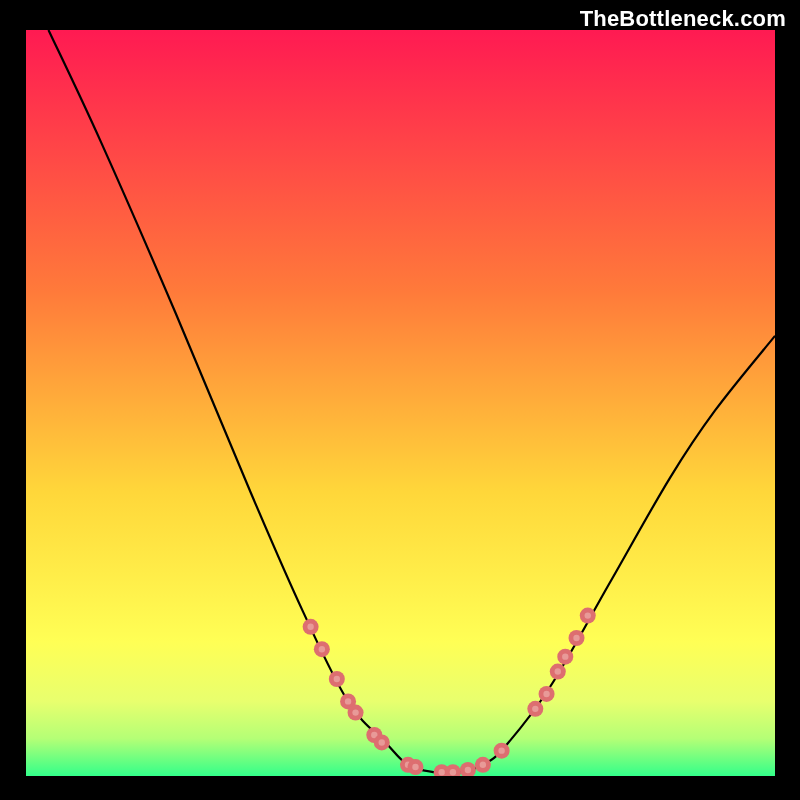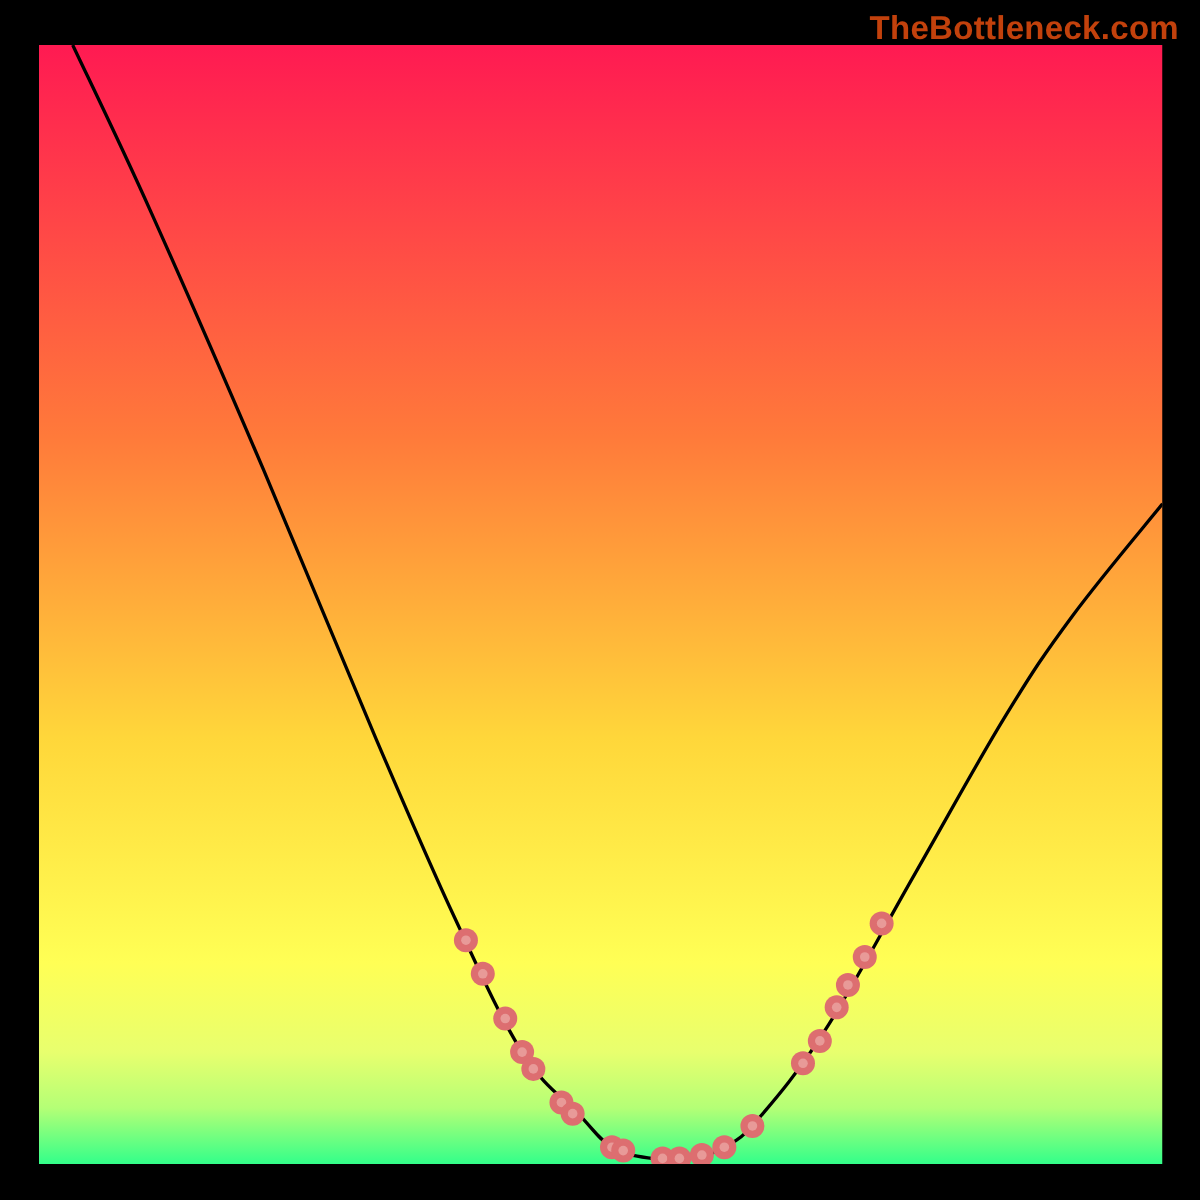--- a/index.html
+++ b/index.html
@@ -21,7 +21,7 @@
     position: absolute;
     top: 6px;
     right: 14px;
-    color: #c2410c;
+    color: #ffffff;
     font-size: 22px;
     font-weight: 600;
     letter-spacing: 0.2px;

